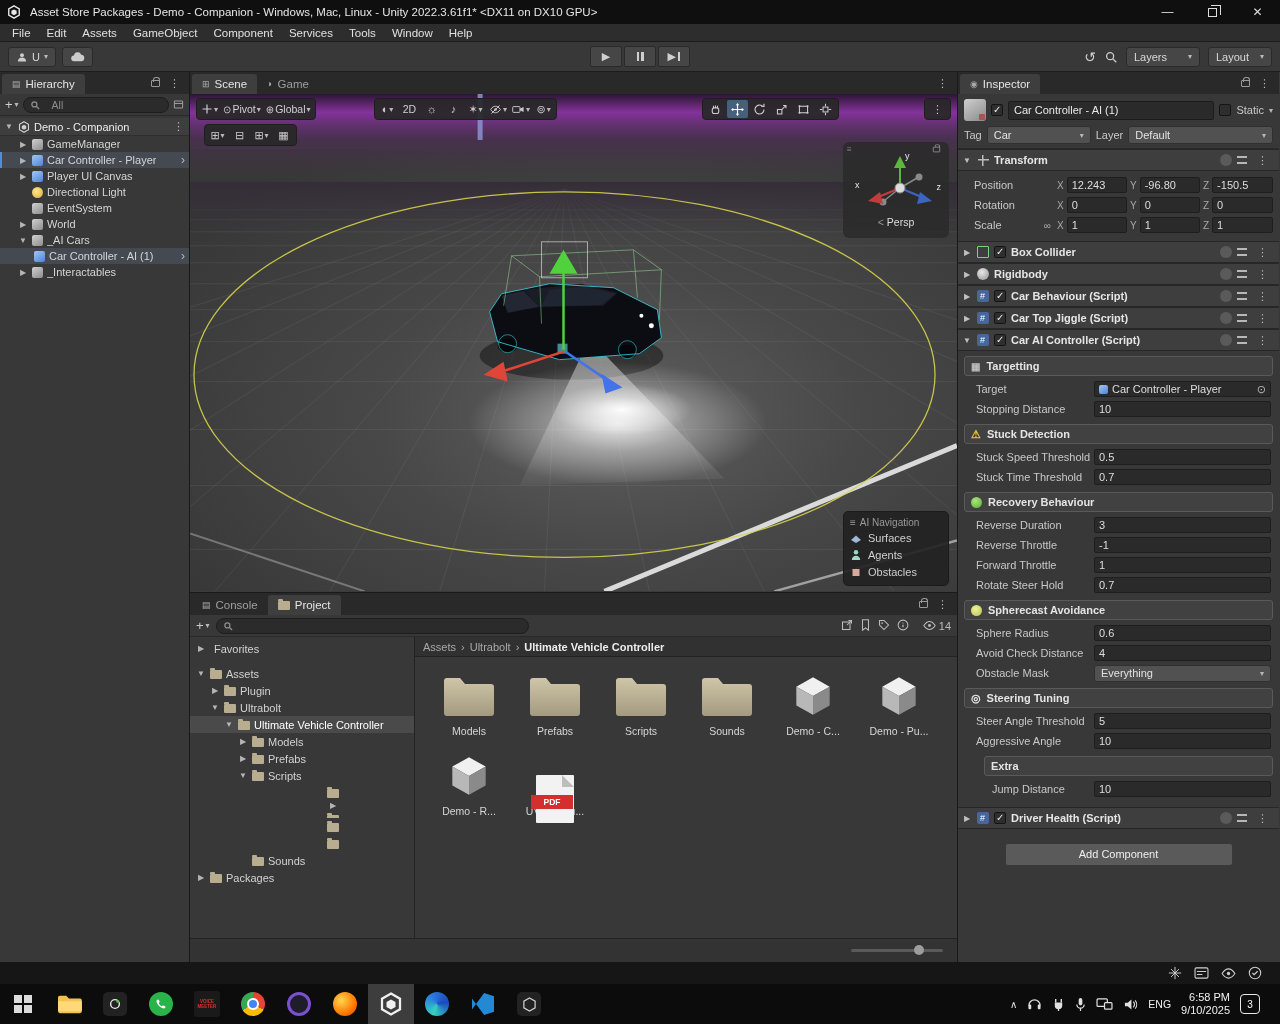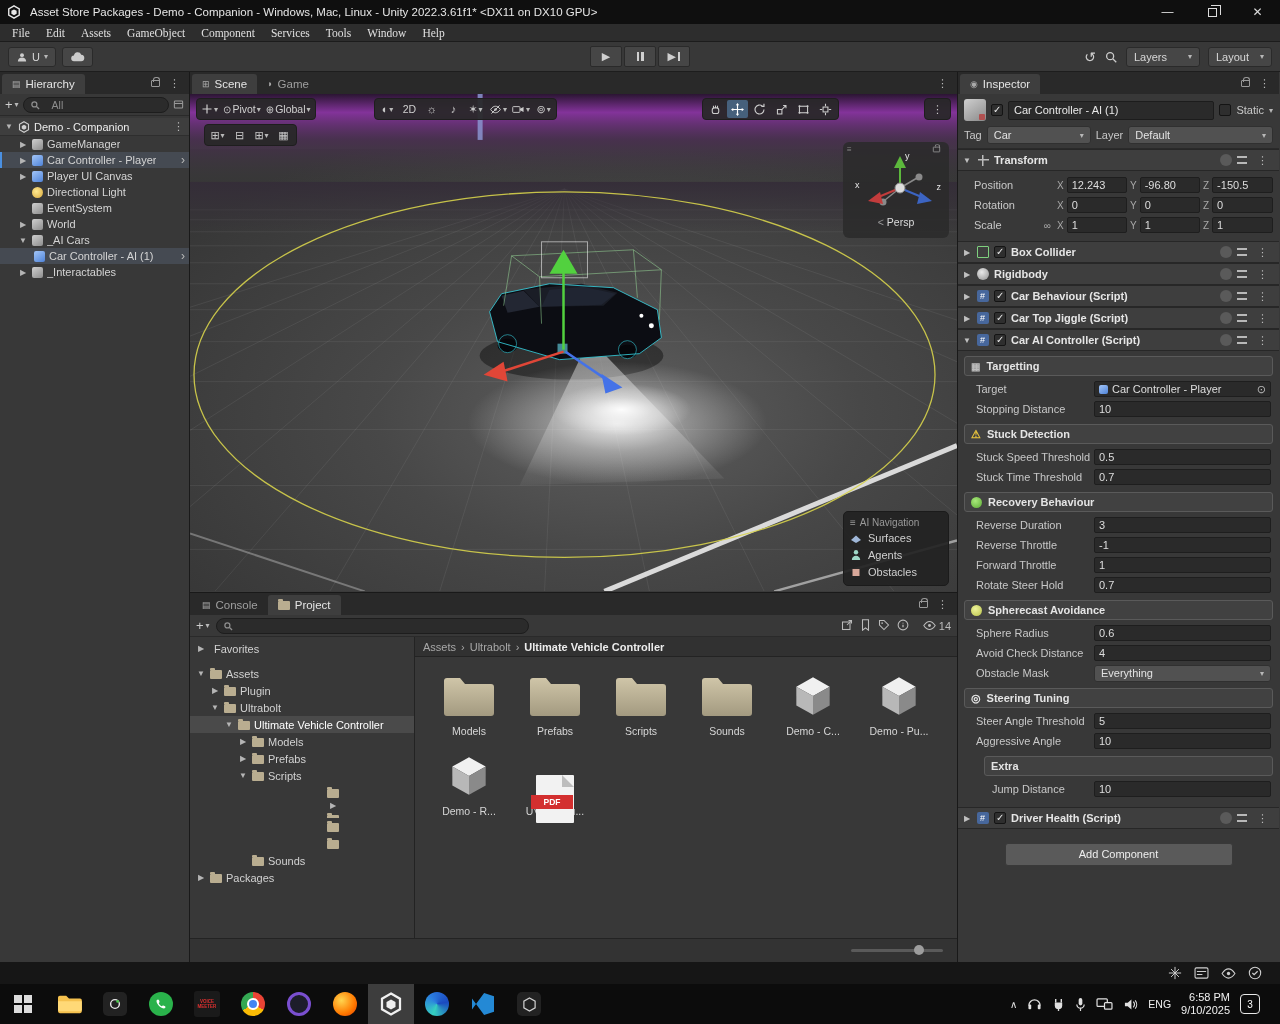--- a/index.html
+++ b/index.html
@@ -19,7 +19,7 @@
 
   
   .menu-bar { height:18px; background:#2d2d2d; display:flex; align-items:center; padding-left:4px; border-bottom:1px solid #1c1c1c; flex:none; }
-  .menu-item { padding:0 8px; color:#e0e0e0; font-size:11.5px;font-family:Liberation Serif, serif; }
+  .menu-item { padding:0 8px; color:#e0e0e0; font-size:11.5px; }
 
   
   .toolbar { height:30px; background:#383838; border-bottom:1px solid #1d1d1d; display:flex; align-items:center; padding:0 8px; position:relative; flex:none; }

